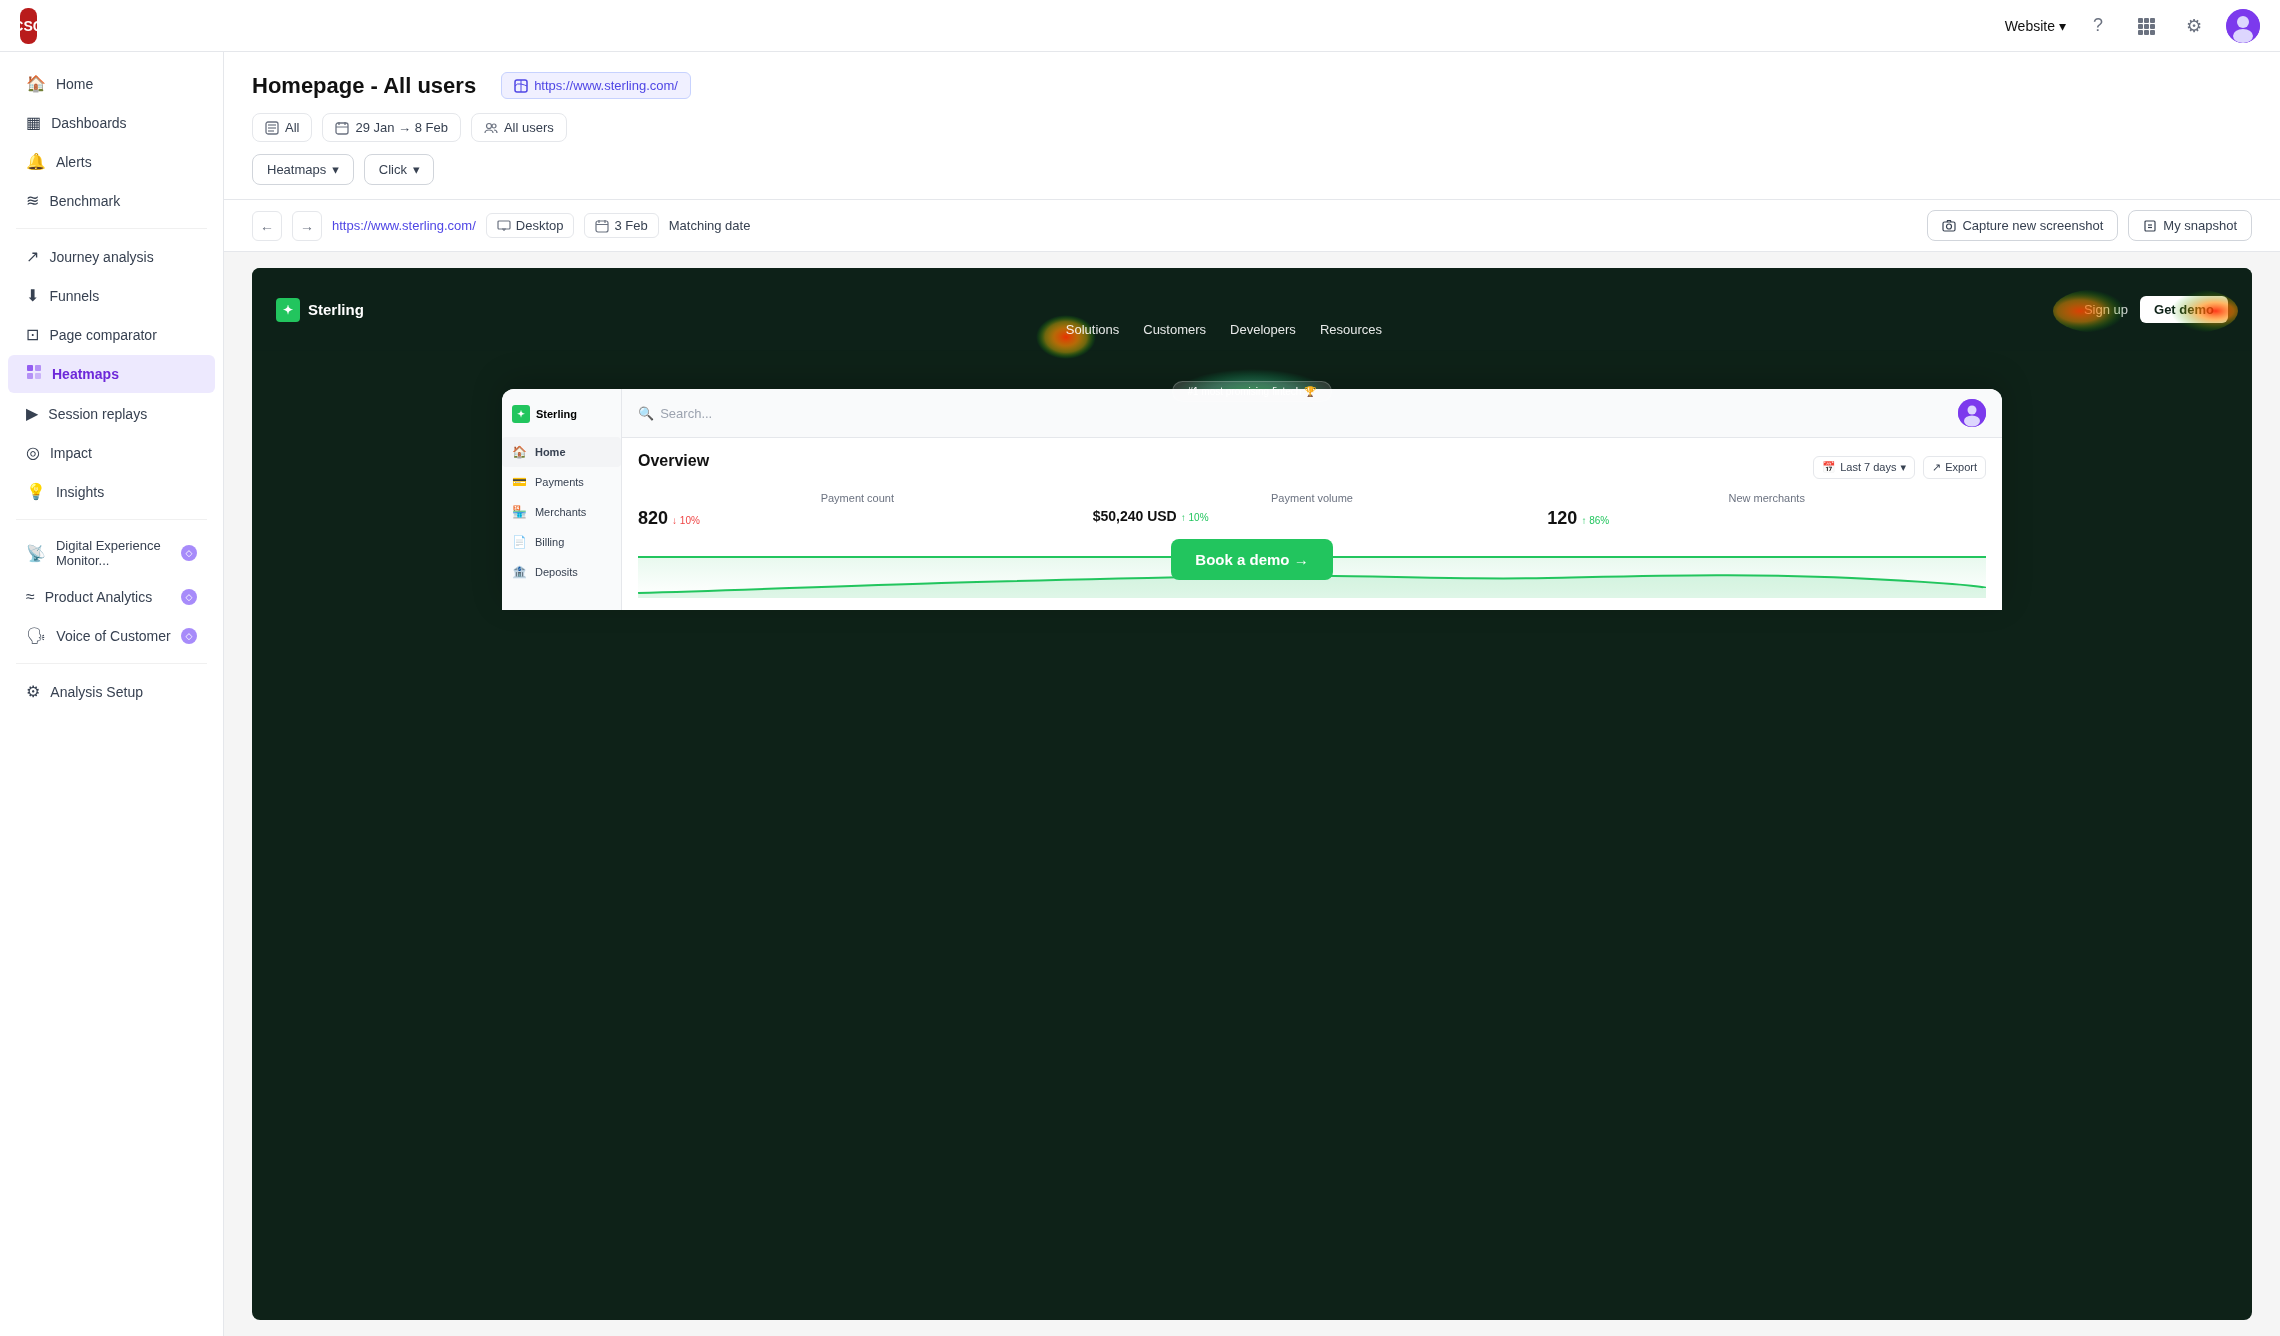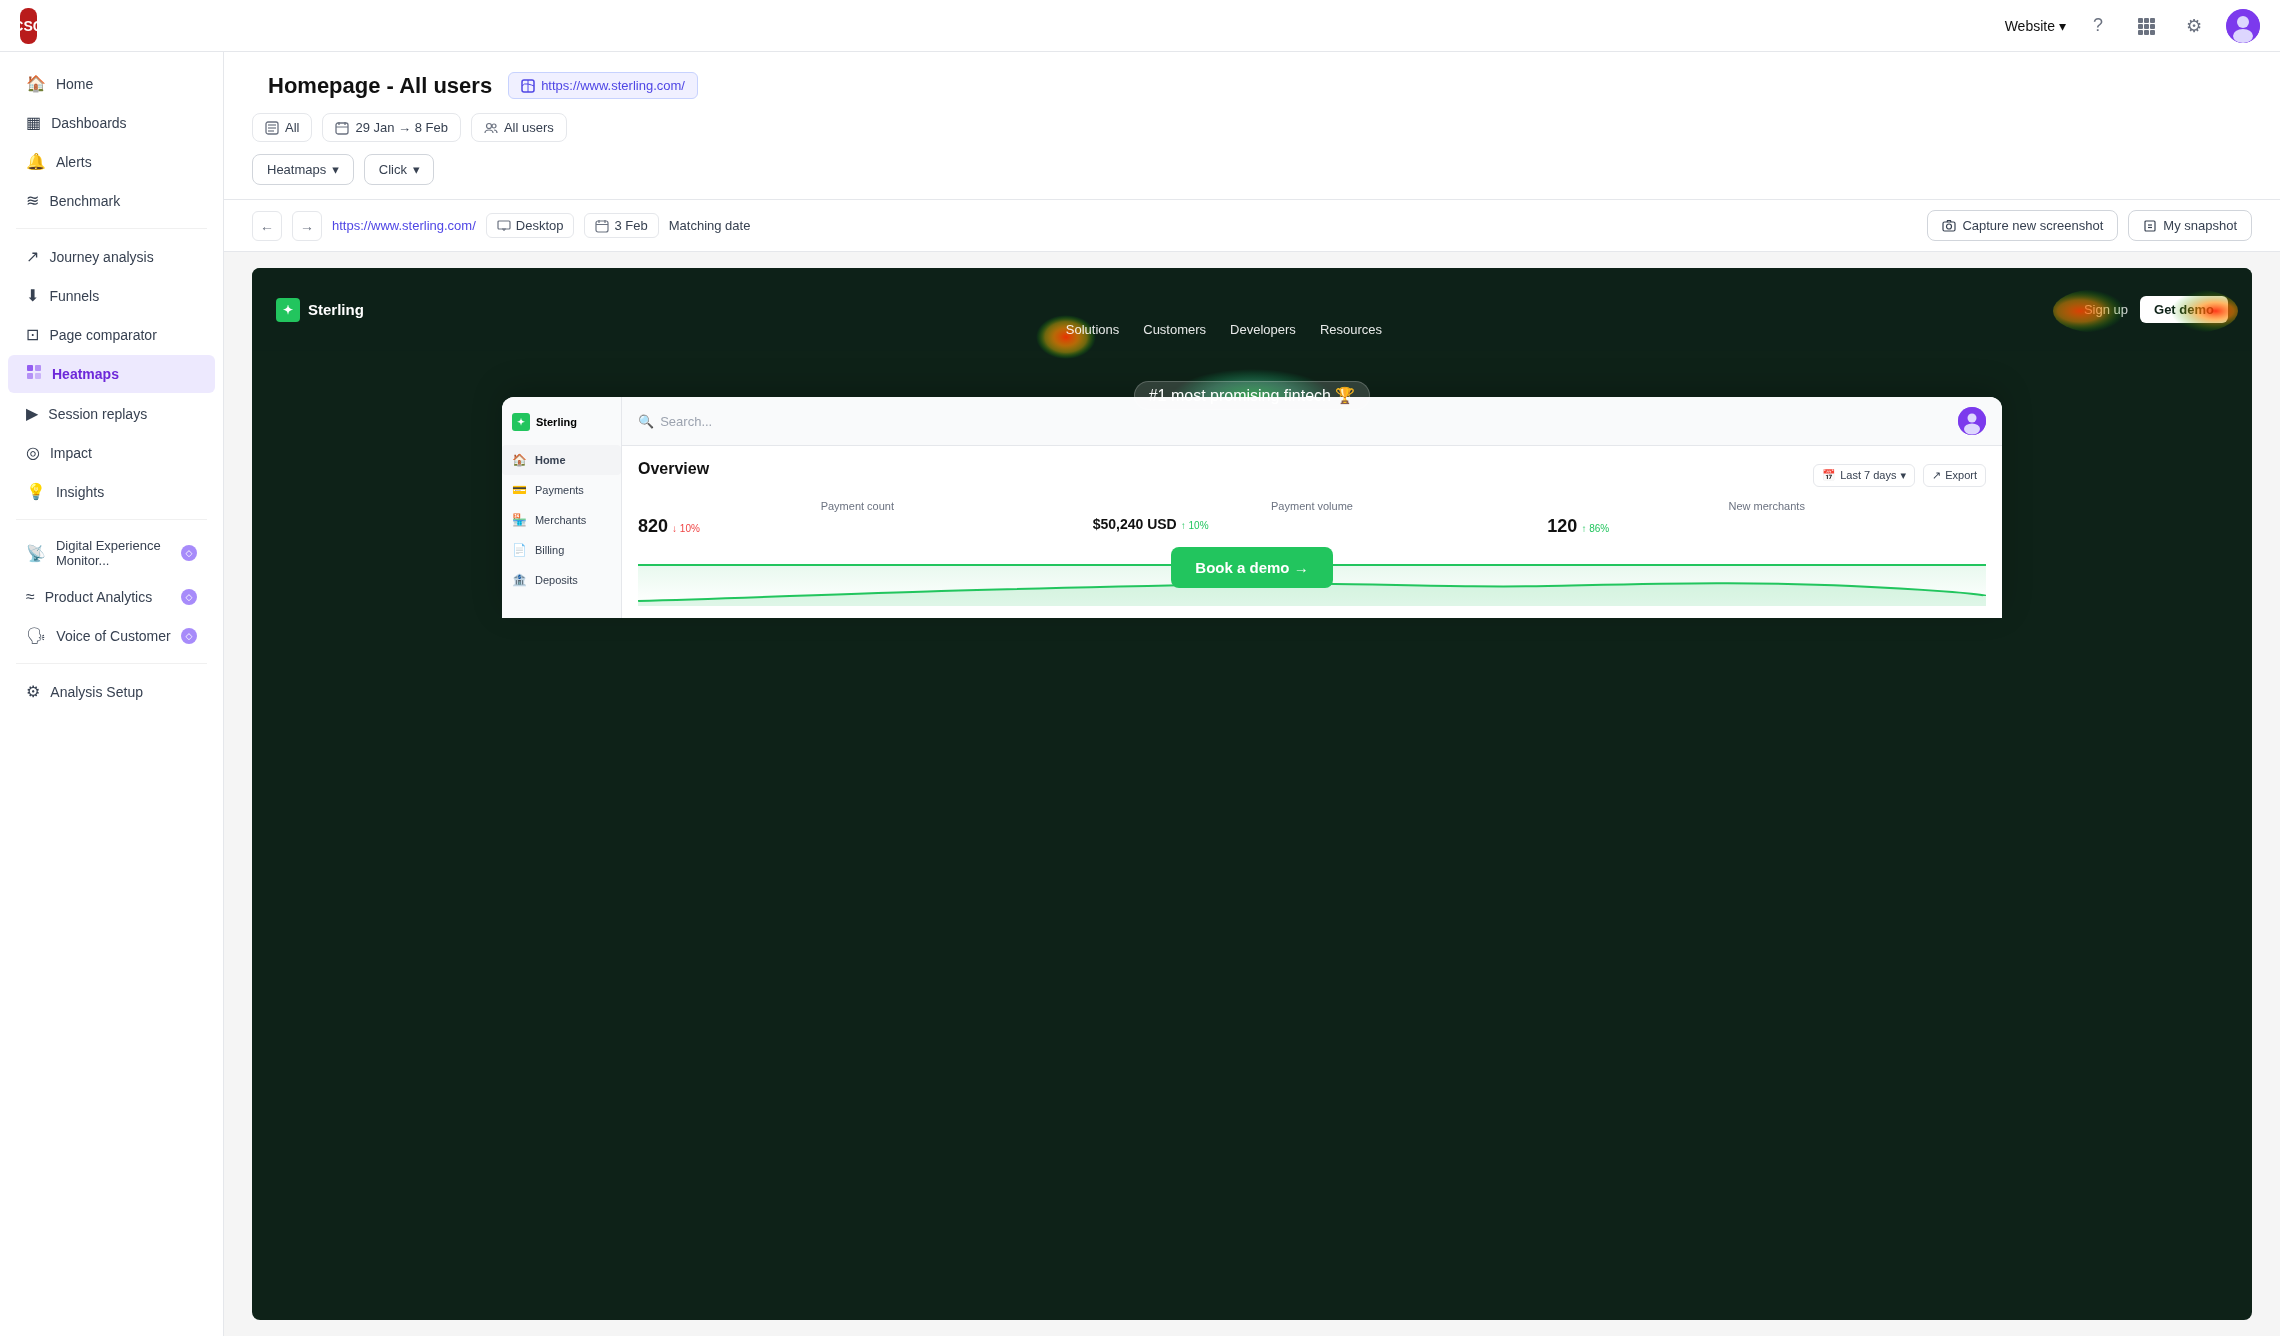--- a/index.html
+++ b/index.html
@@ -112,7 +112,7 @@
       border-bottom: 1px solid #e5e7eb;
     }
     .page-title-row {
-      display: flex; align-items: center; gap: 16px; margin-bottom: 14px; margin-left: 16px;
+      display: flex; align-items: center; gap: 25px; margin-bottom: 14px;
     }
     .page-title {
       font-size: 22px; font-weight: 700; color: #111;

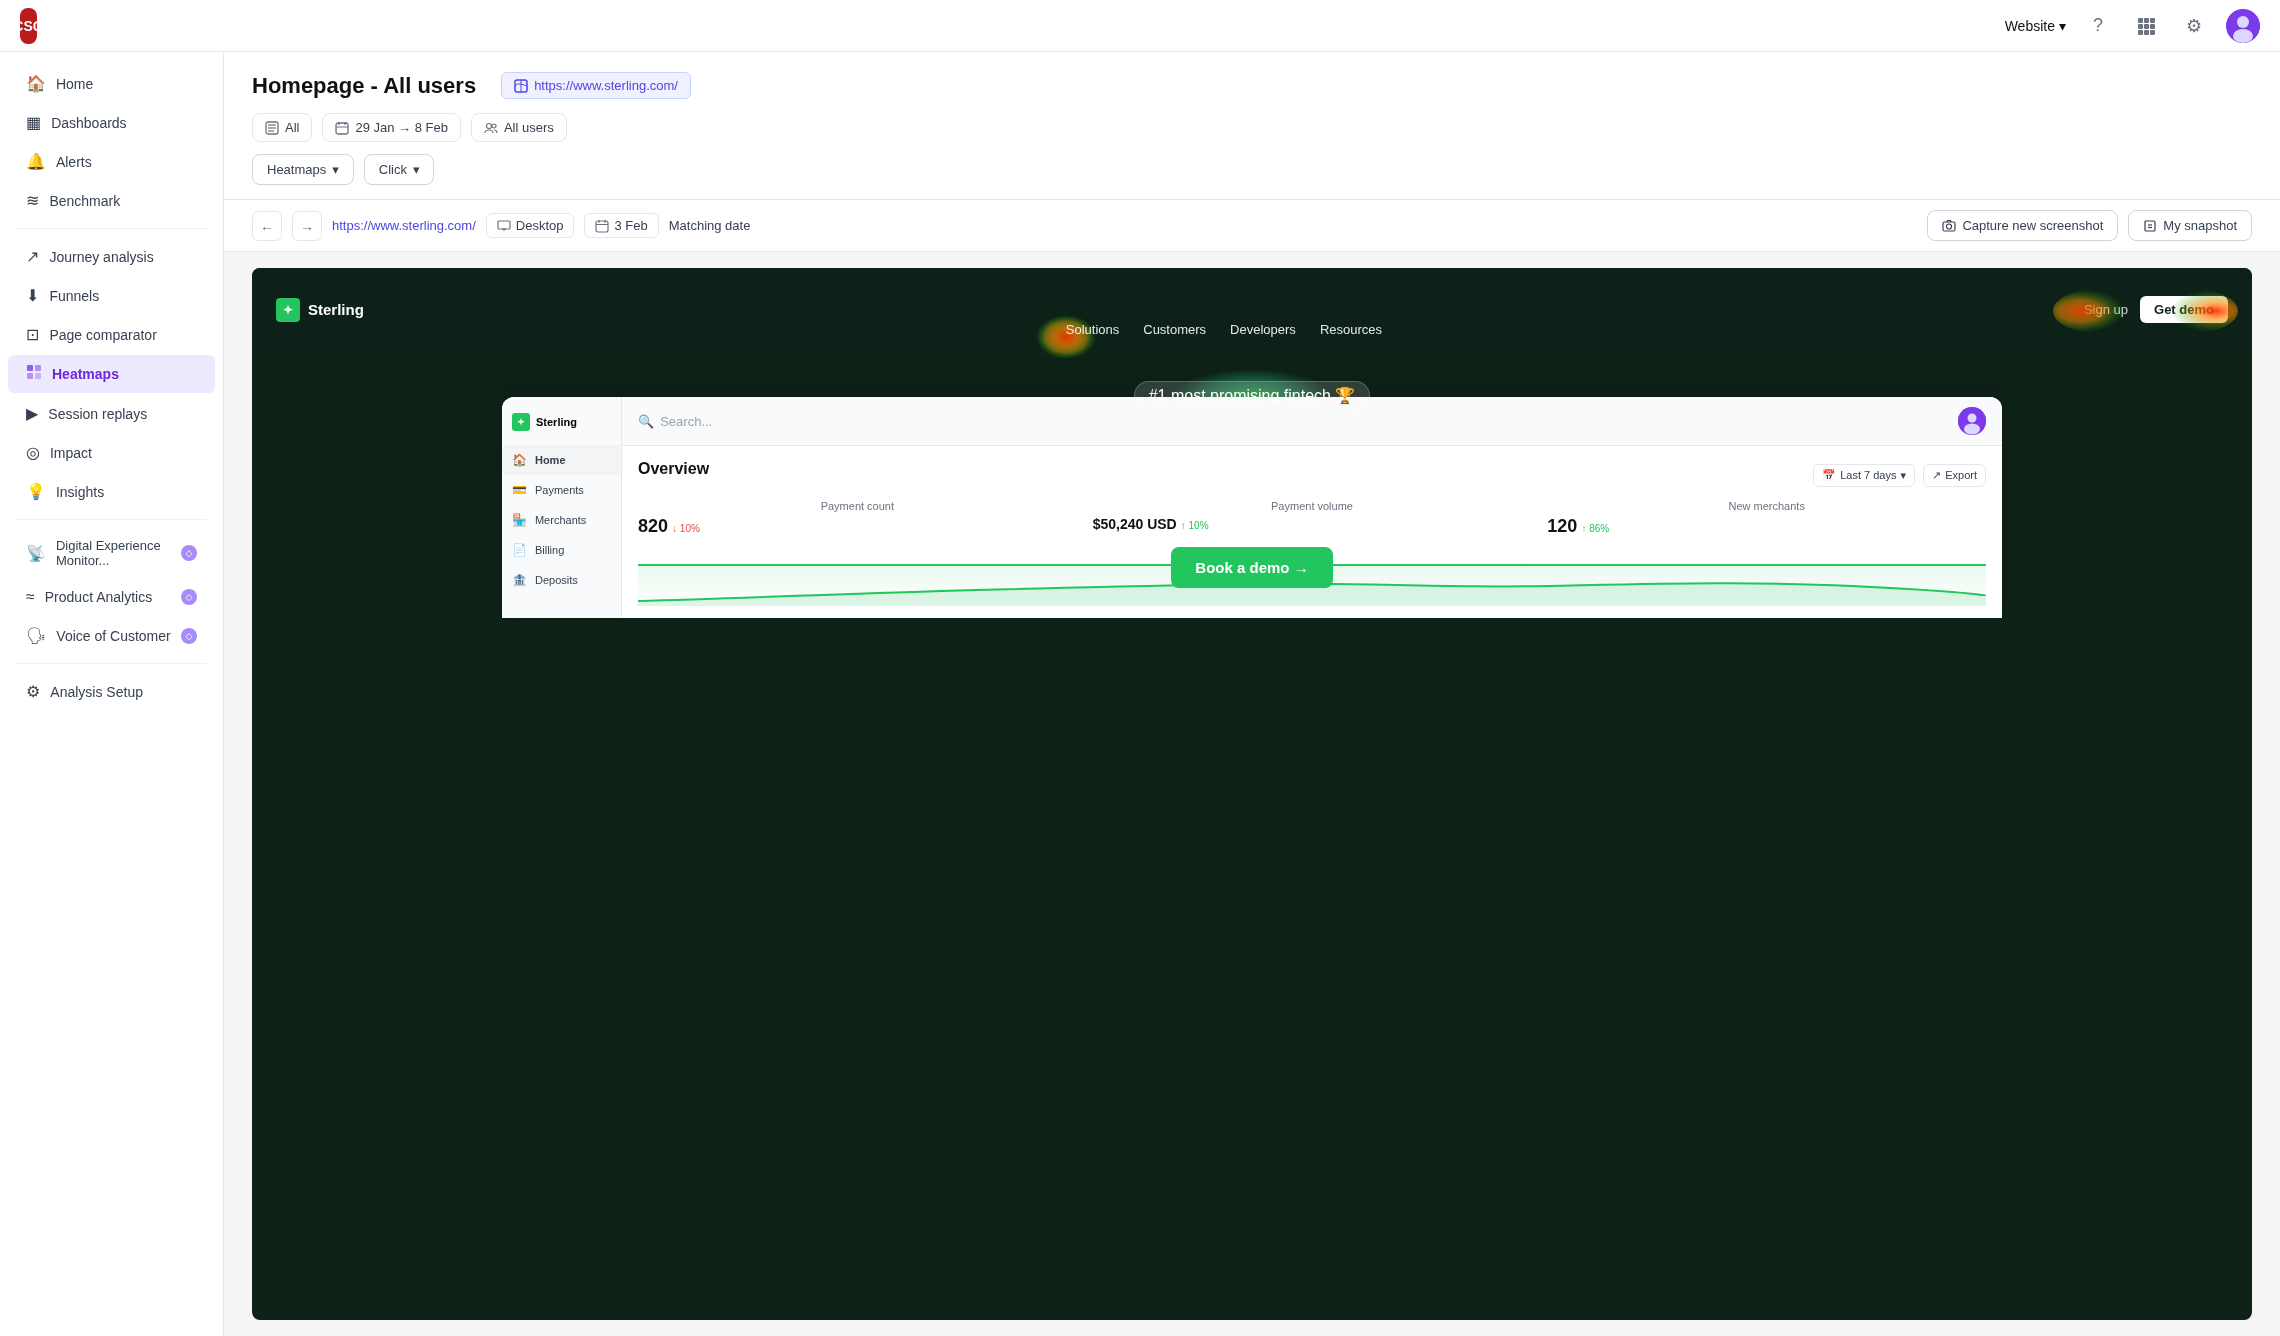--- a/index.html
+++ b/index.html
@@ -253,7 +253,7 @@
       border: 1px solid rgba(255,255,255,0.2);
       border-radius: 20px;
       padding: 4px 14px;
-      font-size: 16px; color: #fff;
+      font-size: 10px; color: #fff;
       margin-bottom: 16px;
       display: inline-flex; align-items: center; gap: 6px;
     }

